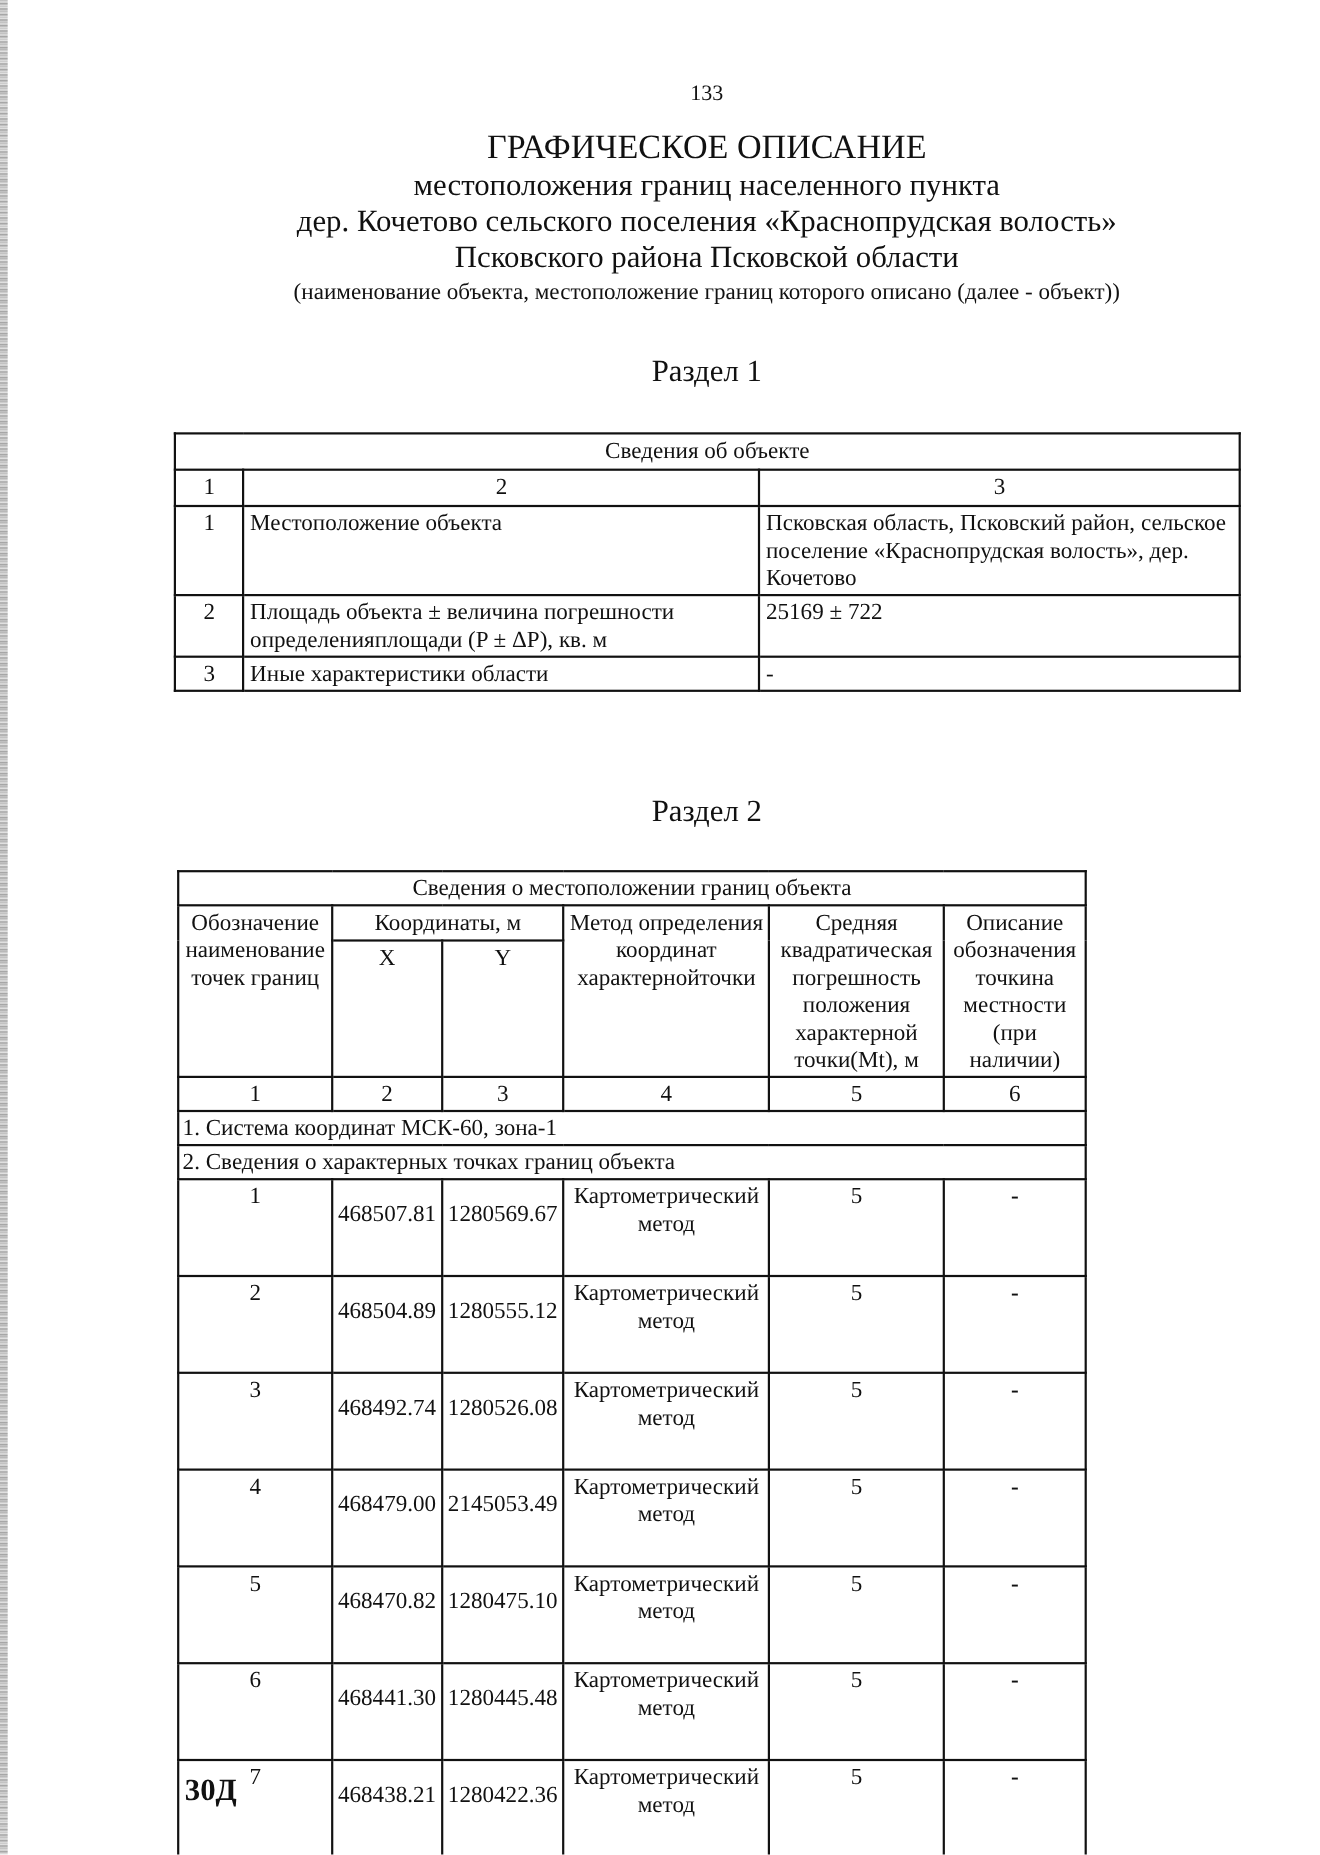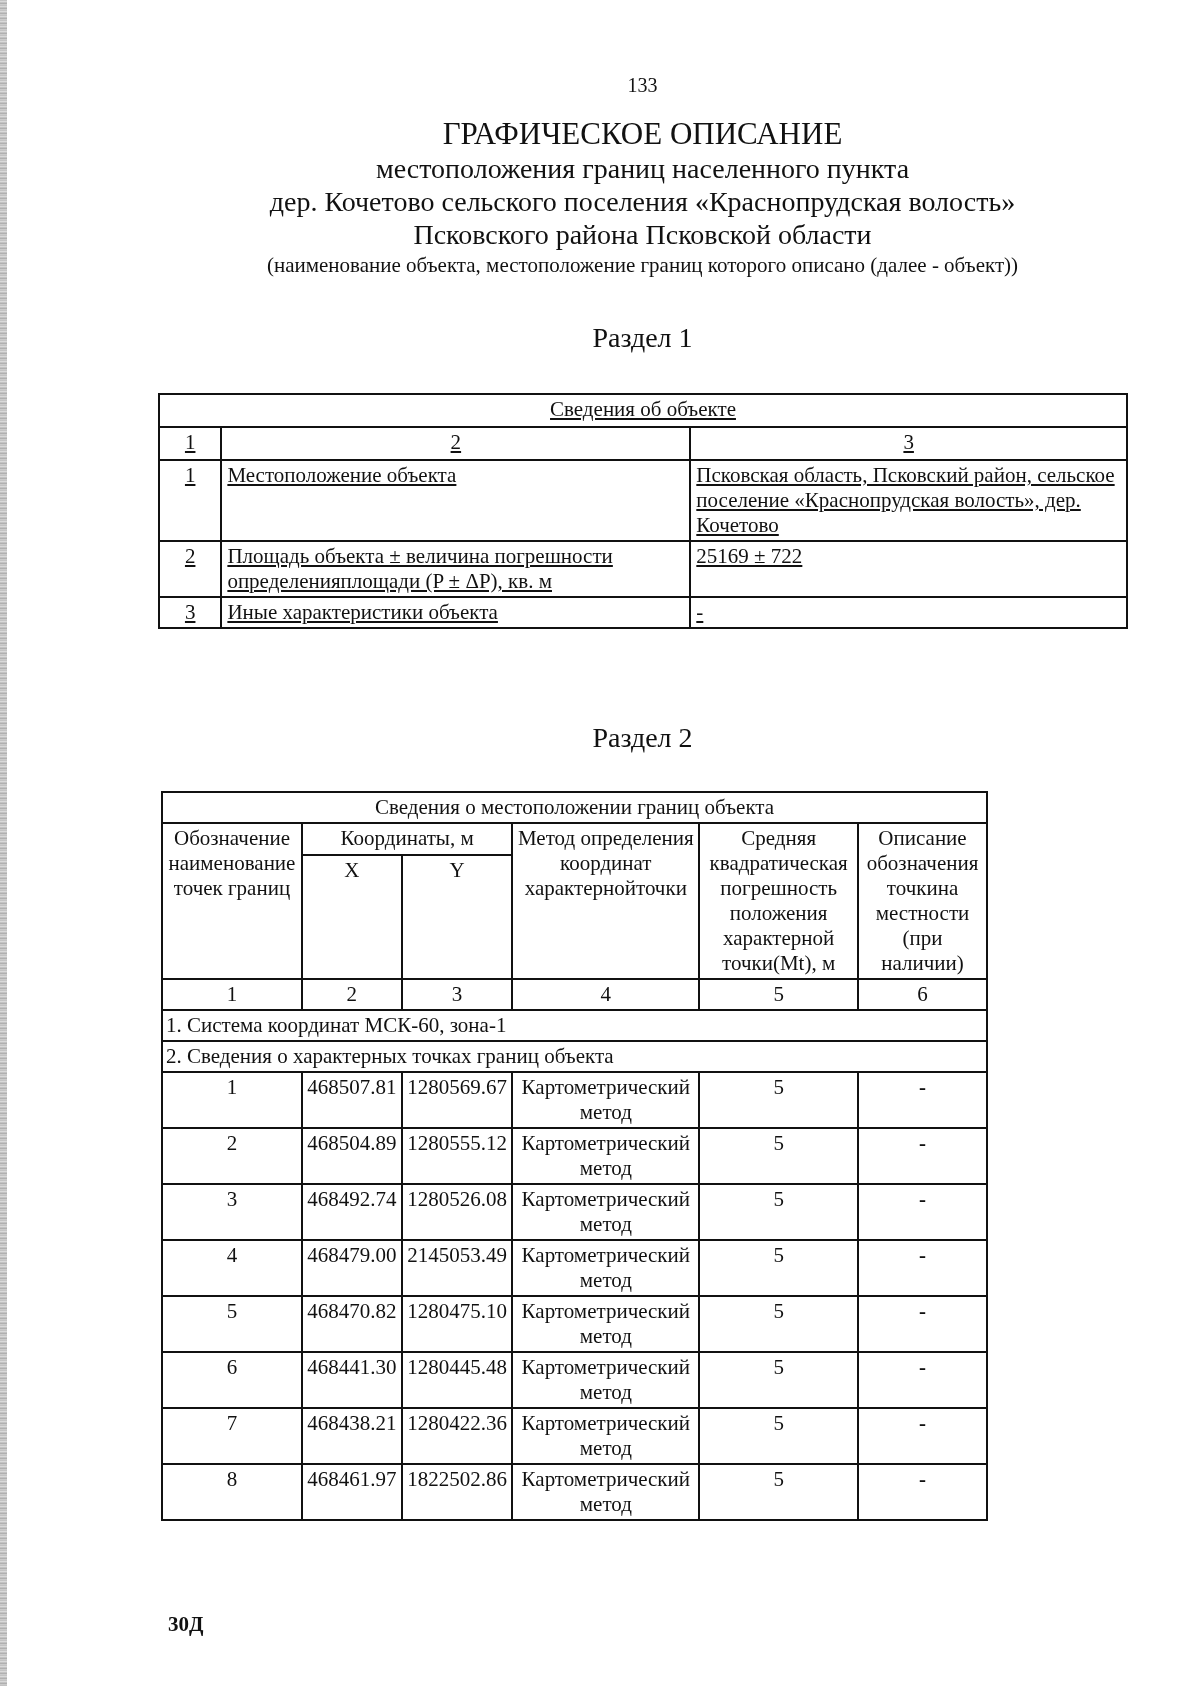--- a/index.html
+++ b/index.html
@@ -26,7 +26,7 @@
   td { border: 2px solid #111; vertical-align: top; padding: 2px 5px; }
   .c { text-align: center; }
 
-  #t1 { left: 158px; top: 393px; width: 970px; text-decoration: underline; }
+  #t1 { left: 158px; top: 393px; width: 970px; }
   #t1 .h-row td { height: 27px; }
   #t1 .num-row td { height: 27px; }
 

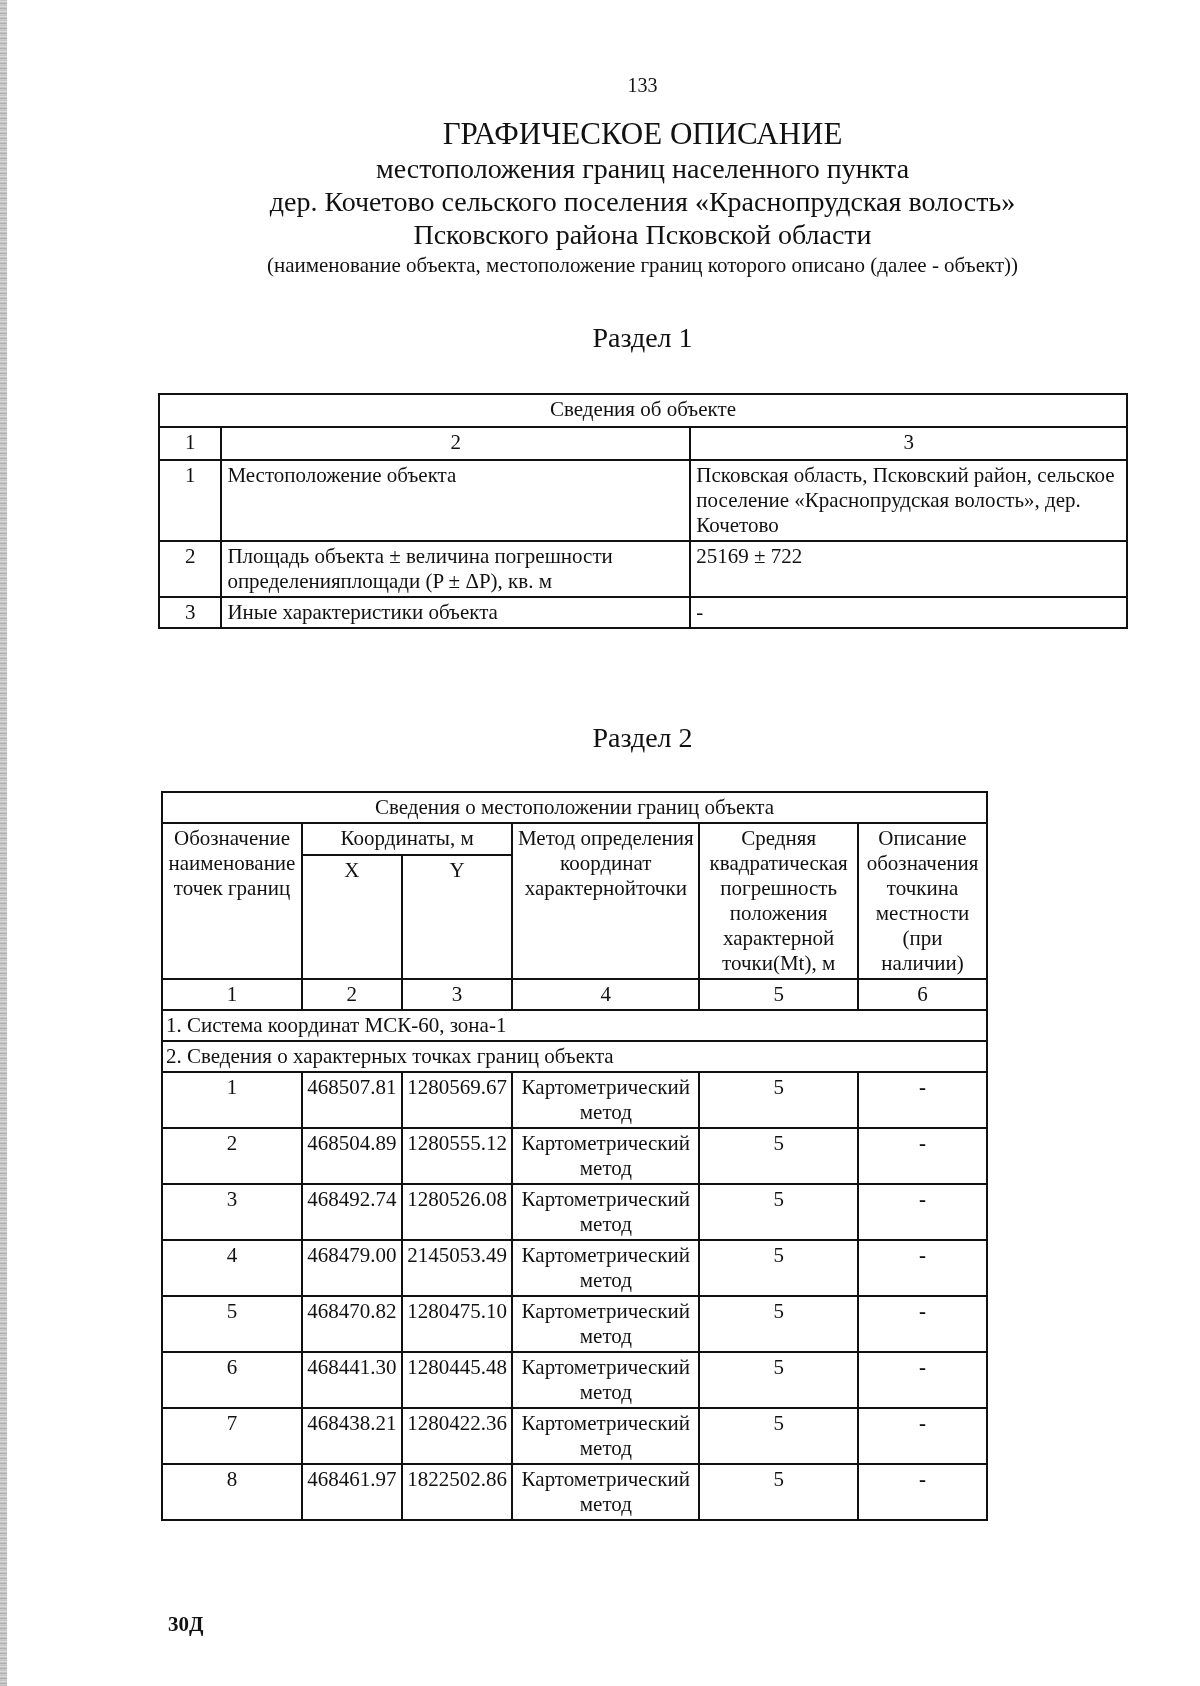--- a/index.html
+++ b/index.html
@@ -82,7 +82,7 @@
   </tr>
   <tr>
     <td class="c">3</td>
-    <td>Иные характеристики объекта</td>
+    <td>Иные характеристики области</td>
     <td>-</td>
   </tr>
 </tbody>

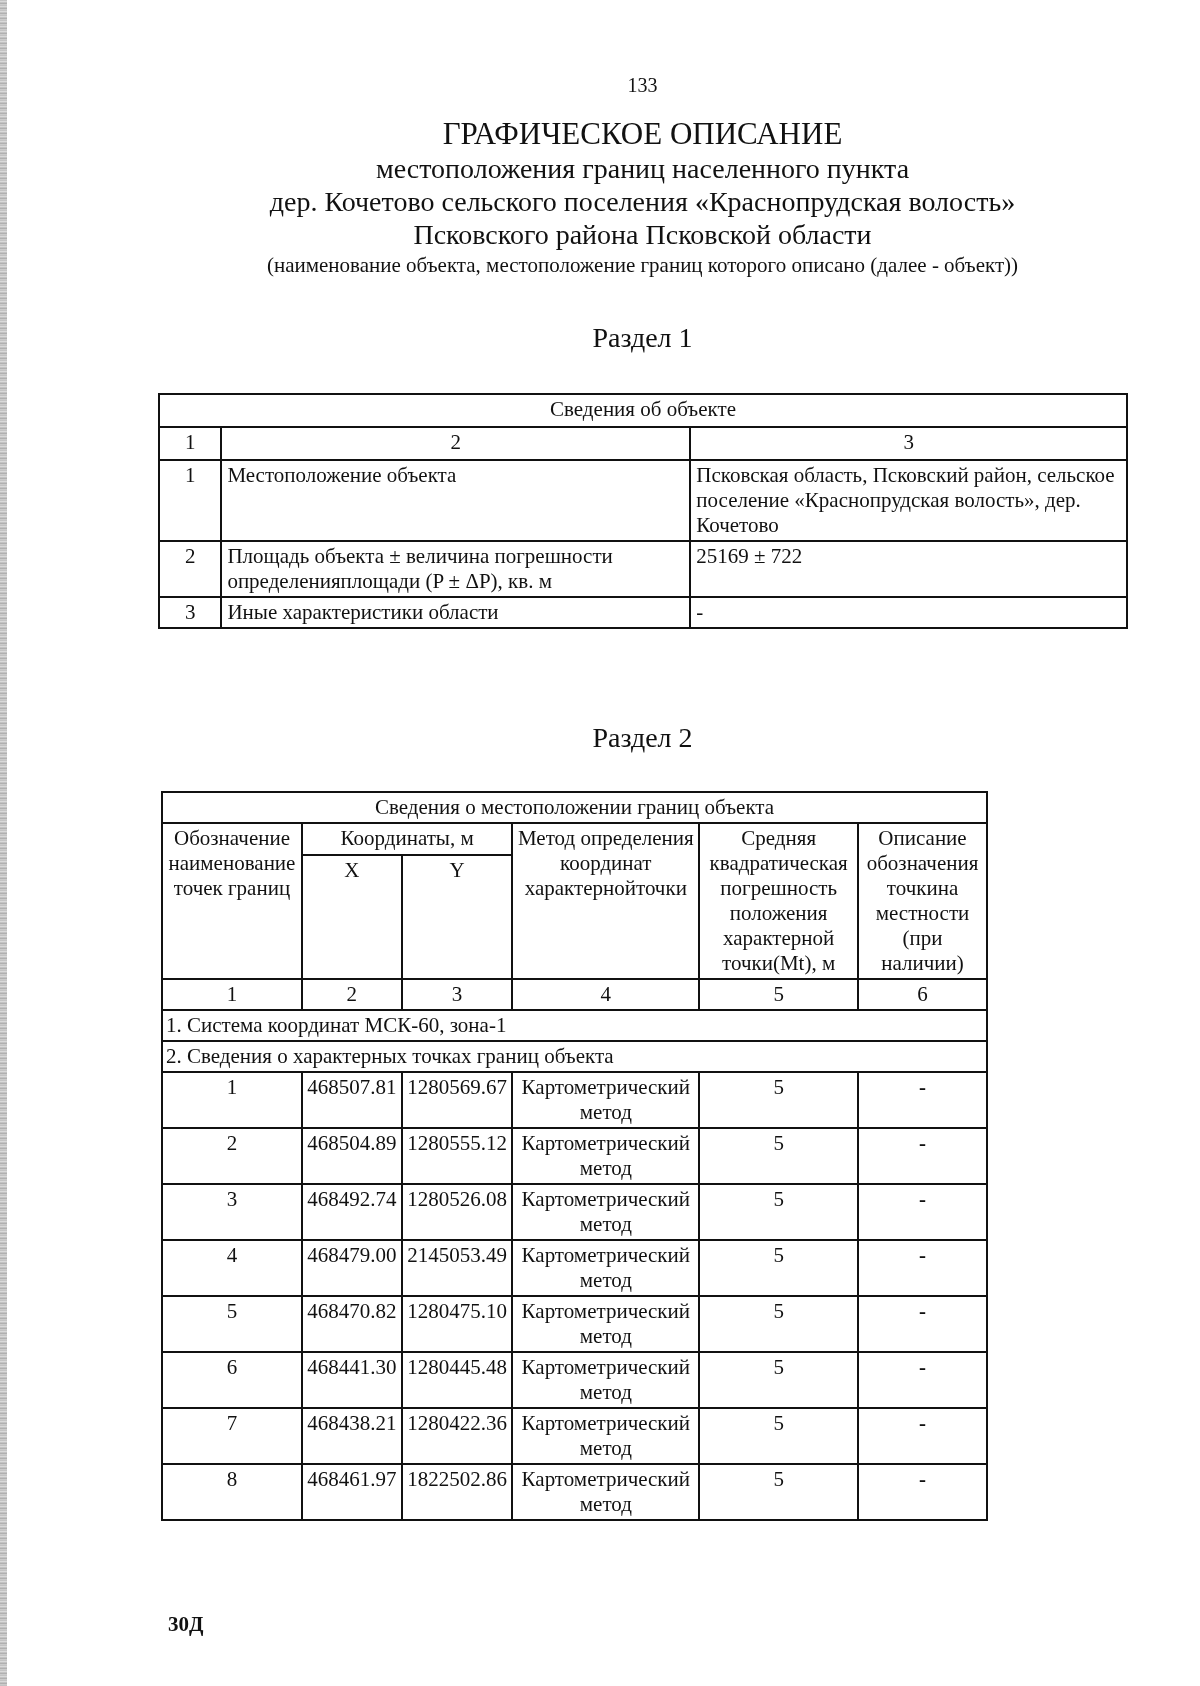--- a/index.html
+++ b/index.html
@@ -32,7 +32,7 @@
 
   #t2 { left: 161px; top: 791px; width: 827px; }
   #t2 td { padding: 2px 3px; }
-  .coord { white-space: nowrap; text-align: center; padding: 2px 2px !important; }
+  .coord { white-space: nowrap; text-align: center; padding: 18px 2px !important; }
   .row-data td { height: 50px; }
   .dash { font-weight: bold; }
 

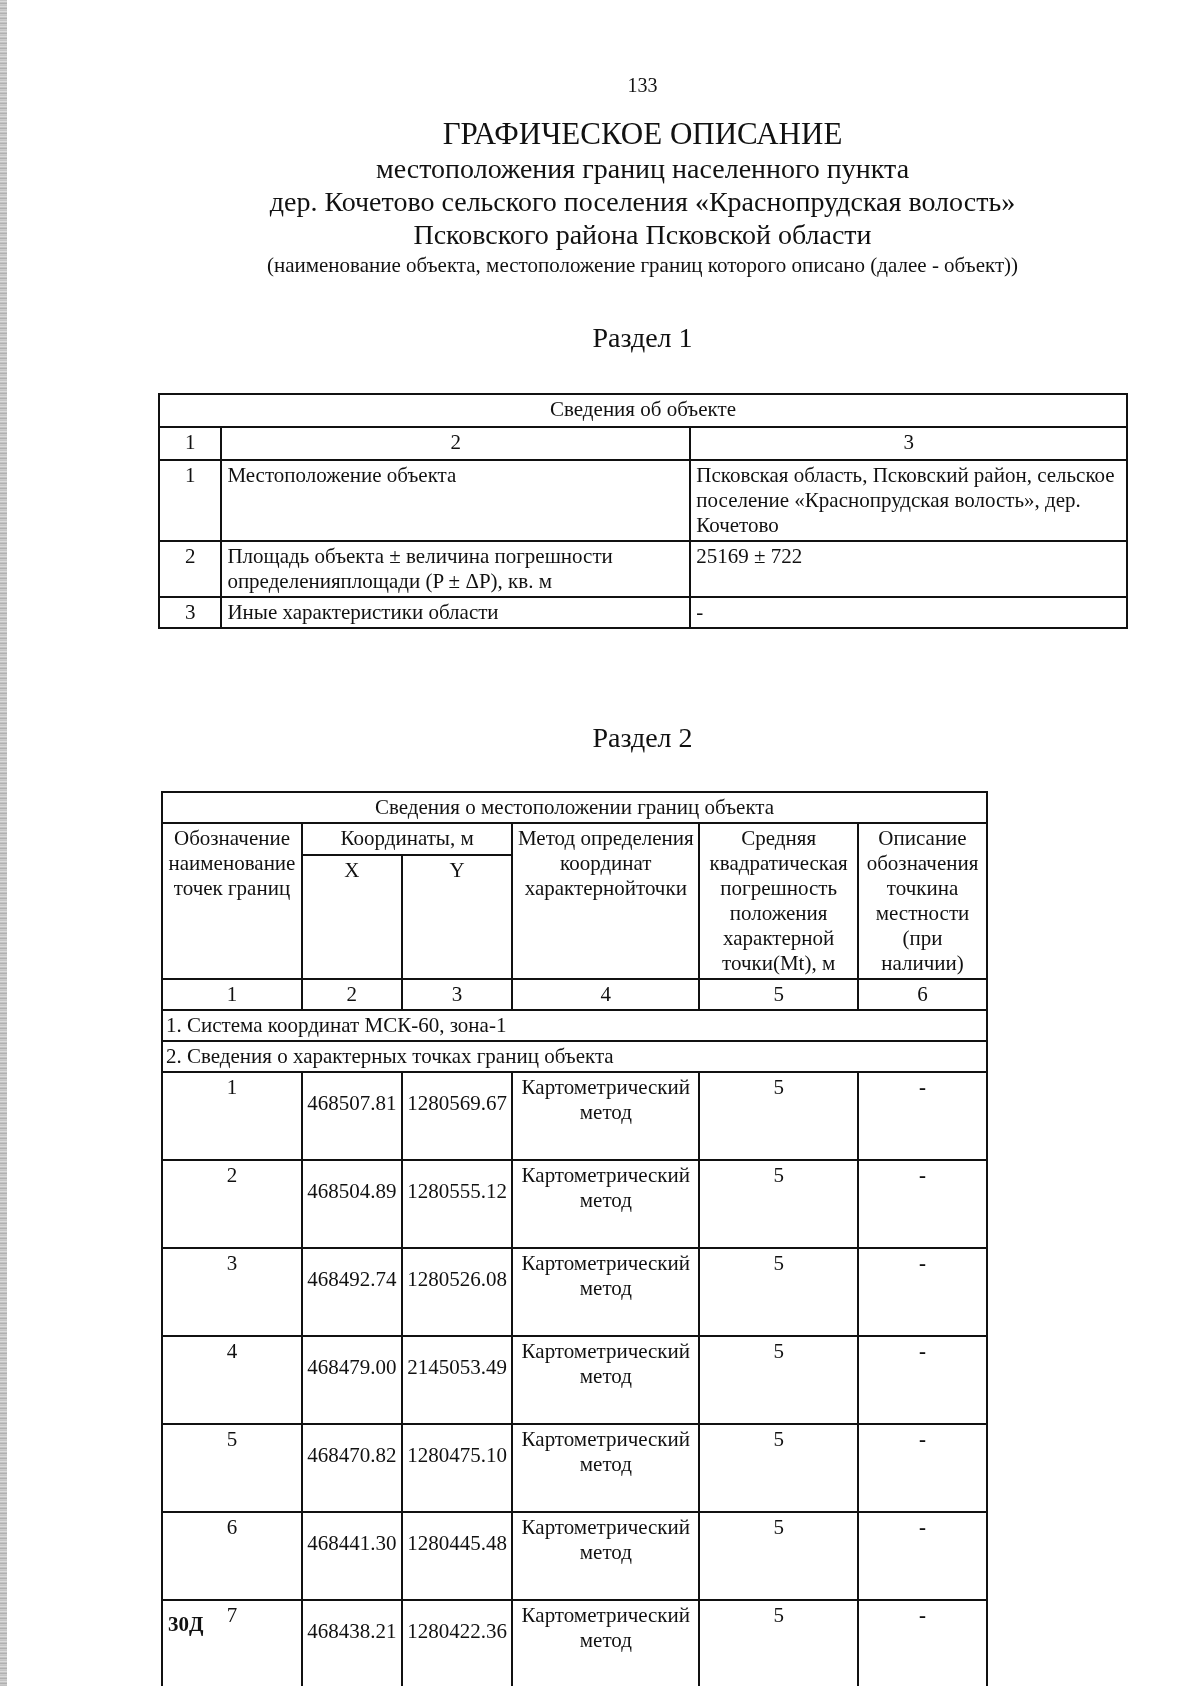--- a/index.html
+++ b/index.html
@@ -36,7 +36,7 @@
   .row-data td { height: 50px; }
   .dash { font-weight: bold; }
 
-  .footer-code { position: absolute; left: 168px; top: 1612px; font-size: 21px; font-weight: bold; }
+  .footer-code { position: absolute; left: 168px; top: 1612px; font-size: 28px; font-weight: bold; }
 </style>
 </head>
 <body>

